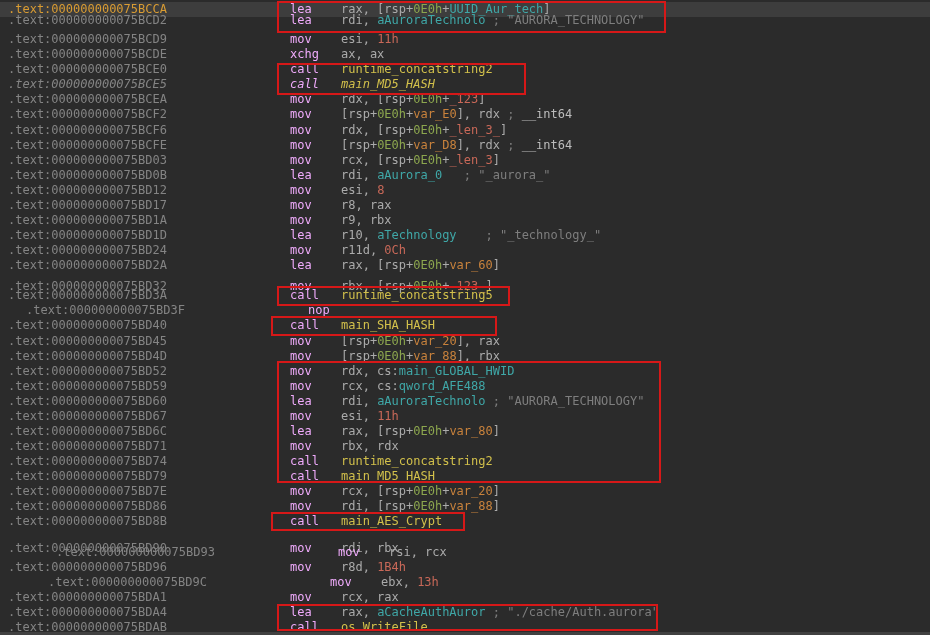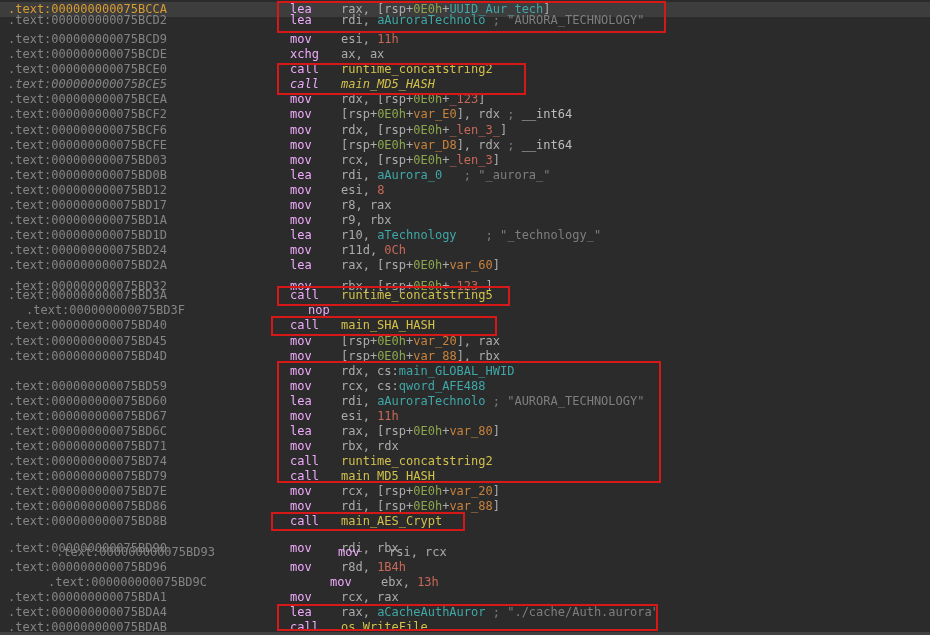--- a/index.html
+++ b/index.html
@@ -55,7 +55,7 @@
     <div class="row" style="top: 318.47px;"><span class="addr">.text:000000000075BD40</span><span class="mn">call</span><span class="ops"><span class="f">main_SHA_HASH</span></span></div>
     <div class="row" style="top: 333.54px; padding-left: 44px;"><span class="addr">.text:000000000075BD45</span><span class="mn">mov</span><span class="ops"><span class="p">[rsp+</span><span class="n">0E0h</span><span class="p">+</span><span class="v">var_20</span><span class="p">], rax</span></span></div>
     <div class="row" style="top: 348.61px;"><span class="addr">.text:000000000075BD4D</span><span class="mn">mov</span><span class="ops"><span class="p">[rsp+</span><span class="n">0E0h</span><span class="p">+</span><span class="v">var_88</span><span class="p">], rbx</span></span></div>
-    <div class="row" style="top: 363.68px;"><span class="mn">mov</span><span class="ops"><span class="p">rdx, cs:</span><span class="t">main_GLOBAL_HWID</span></span></div>
+    <div class="row" style="top: 363.68px;"><span class="addr">.text:000000000075BD52</span><span class="mn">mov</span><span class="ops"><span class="p">rdx, cs:</span><span class="t">main_GLOBAL_HWID</span></span></div>
     <div class="row" style="top: 378.75px;"><span class="addr">.text:000000000075BD59</span><span class="mn">mov</span><span class="ops"><span class="p">rcx, cs:</span><span class="t">qword_AFE488</span></span></div>
     <div class="row" style="top: 393.82px;"><span class="addr">.text:000000000075BD60</span><span class="mn">lea</span><span class="ops"><span class="p">rdi, </span><span class="t">aAuroraTechnolo</span><span class="p"> </span><span class="c">; "AURORA_TECHNOLOGY"</span></span></div>
     <div class="row" style="top: 408.89px;"><span class="addr">.text:000000000075BD67</span><span class="mn">mov</span><span class="ops"><span class="p">esi, </span><span class="i">11h</span></span></div>

